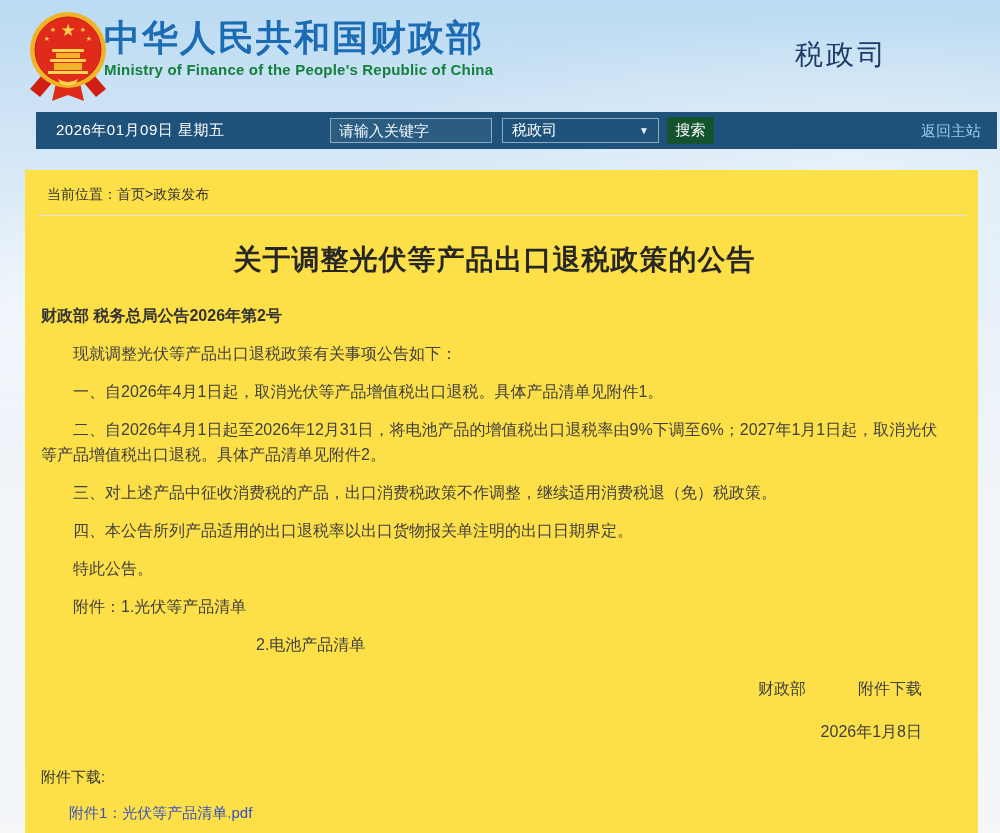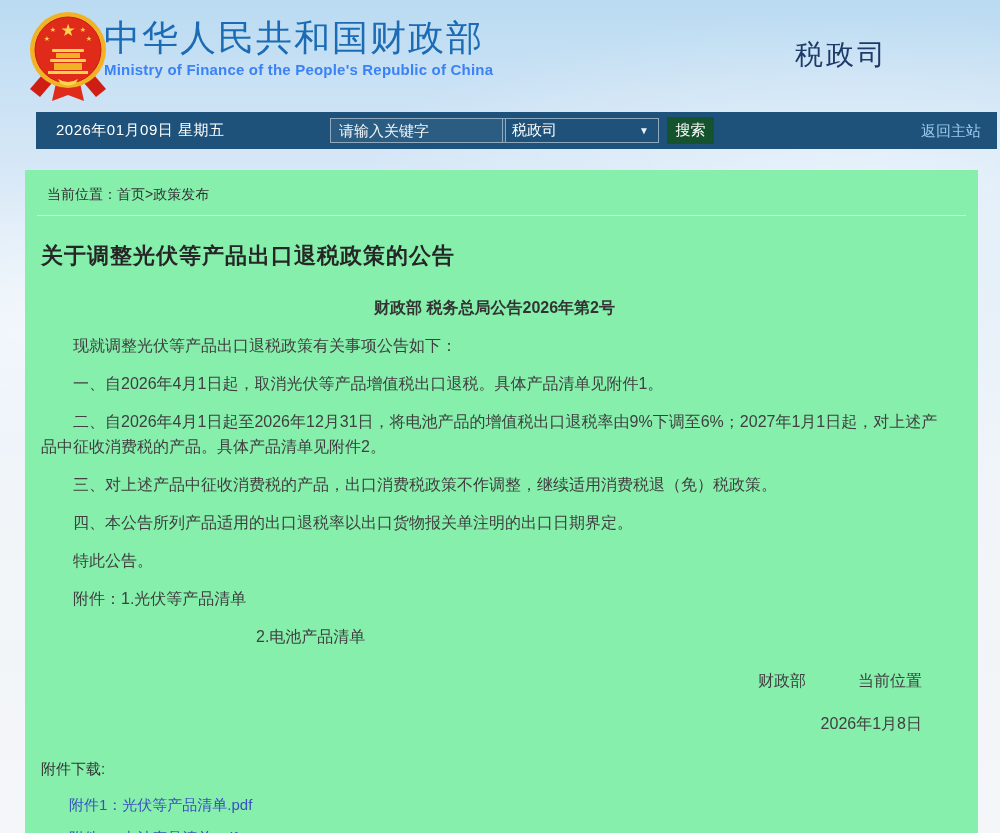--- a/index.html
+++ b/index.html
@@ -17,7 +17,7 @@
   .header { position:absolute; left:0; top:0; width:100%; height:112px; }
   .emblem { position:absolute; left:28px; top:9px; width:80px; height:94px; }
   .site-titles { position:absolute; left:104px; top:16px; }
-  .site-title { font-size:36px; font-weight:normal; color:#1b6cb5; letter-spacing:2px; line-height:44px; }
+  .site-title { font-size:36px; font-weight:bold; color:#1b6cb5; letter-spacing:2px; line-height:44px; }
   .site-subtitle { font-size:15px; font-weight:bold; color:#3b82f6; margin-top:1px; letter-spacing:.2px; }
   .dept-name { position:absolute; right:112px; top:36px; font-size:28px; color:#1d3a68; letter-spacing:3px; }
 

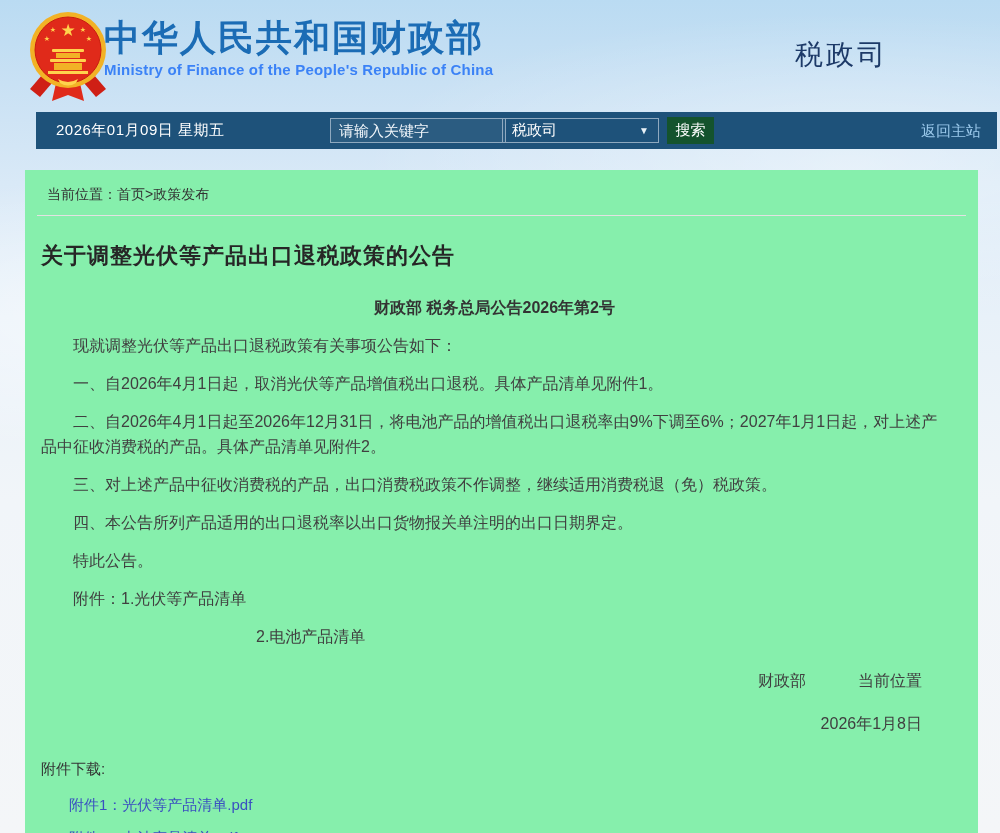--- a/index.html
+++ b/index.html
@@ -18,7 +18,7 @@
   .emblem { position:absolute; left:28px; top:9px; width:80px; height:94px; }
   .site-titles { position:absolute; left:104px; top:16px; }
   .site-title { font-size:36px; font-weight:bold; color:#1b6cb5; letter-spacing:2px; line-height:44px; }
-  .site-subtitle { font-size:15px; font-weight:bold; color:#3b82f6; margin-top:1px; letter-spacing:.2px; }
+  .site-subtitle { font-size:15px; font-weight:bold; color:#15803d; margin-top:1px; letter-spacing:.2px; }
   .dept-name { position:absolute; right:112px; top:36px; font-size:28px; color:#1d3a68; letter-spacing:3px; }
 
   

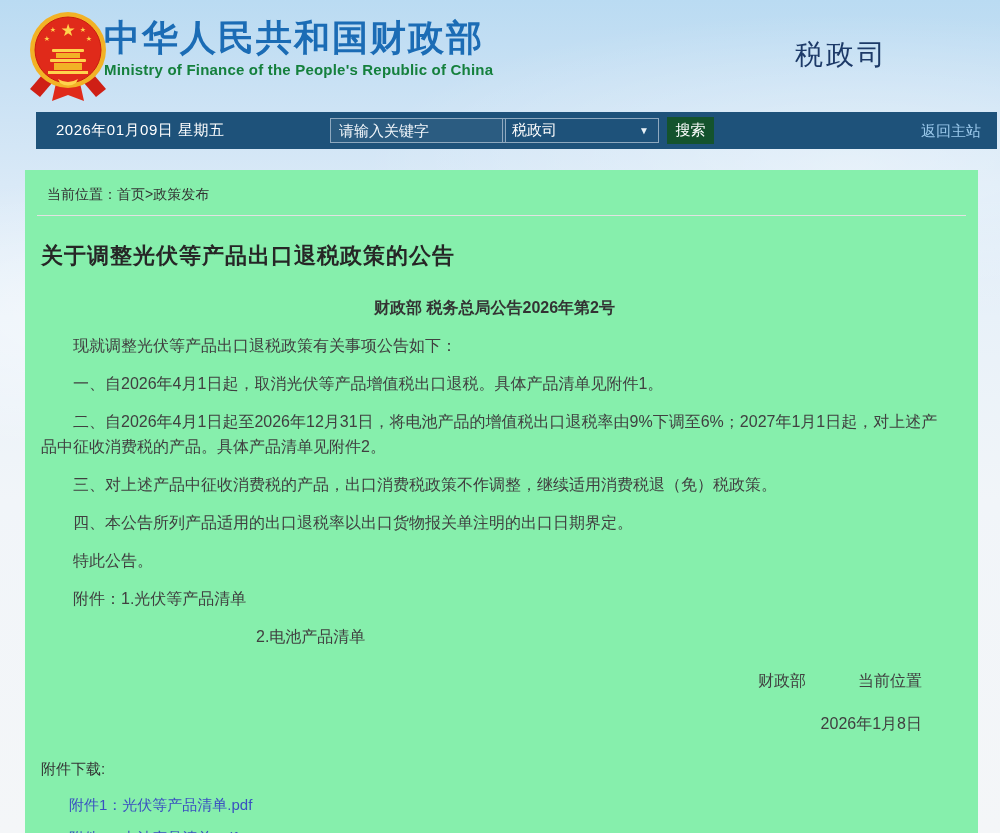--- a/index.html
+++ b/index.html
@@ -25,7 +25,7 @@
   .navbar { position:absolute; left:36px; top:112px; width:961px; height:37px;
             background:#1e527a; display:flex; align-items:center; }
   .nav-date { color:#ffffff; font-size:15px; margin-left:20px; letter-spacing:.5px; white-space:nowrap; }
-  .search-input { position:absolute; left:294px; top:6px; width:176px; height:25px;
+  .search-input { position:absolute; left:294px; top:6px; width:162px; height:25px;
             background:rgba(255,255,255,.06); border:1px solid #8fa9bf; color:#fff;
             font-size:15px; padding:0 8px; font-family:inherit; }
   .search-input::placeholder { color:#f2f7fb; opacity:1; }

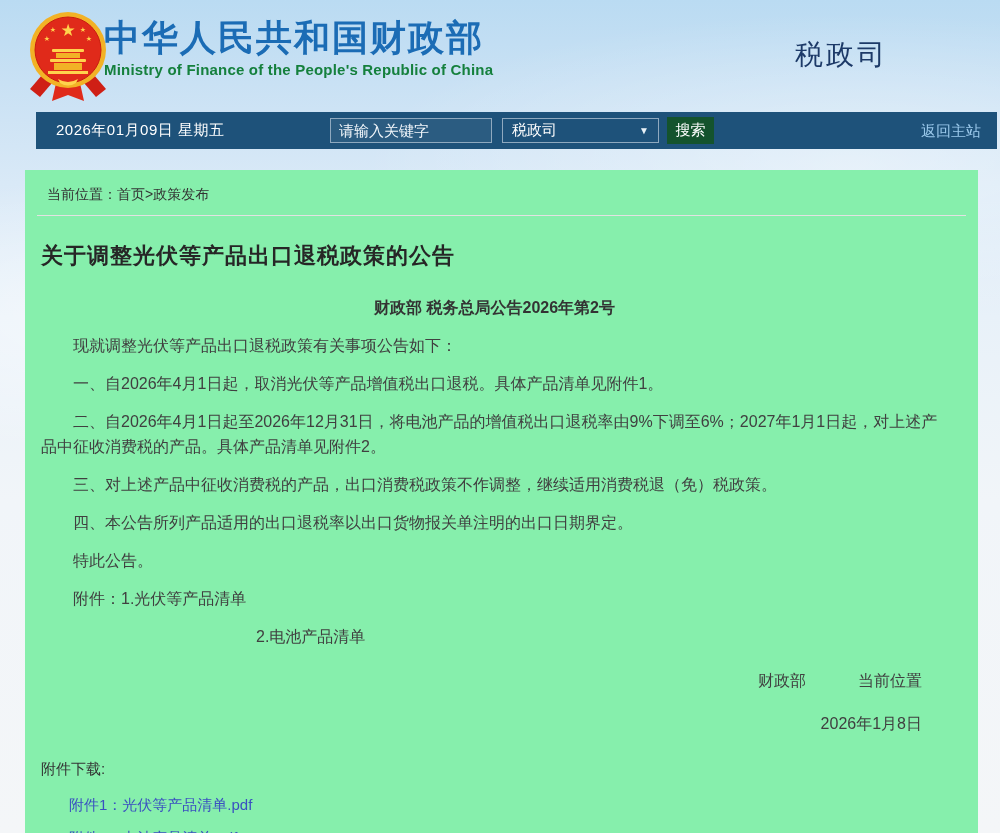--- a/index.html
+++ b/index.html
@@ -39,7 +39,7 @@
   .home-link { position:absolute; right:16px; top:10px; font-size:15px; color:#9ccaec; text-decoration:none; }
 
   
-  .panel { position:absolute; left:25px; top:170px; width:953px; height:663px; background:#86efac; }
+  .panel { position:absolute; left:25px; top:170px; width:953px; height:663px; background:#fde047; }
   .breadcrumb { padding:16px 0 11px 22px; font-size:14px; color:#333; }
   .breadcrumb a { color:#333; text-decoration:none; }
   .divider { border-top:1px solid #e2e2e2; margin:0 12px; }

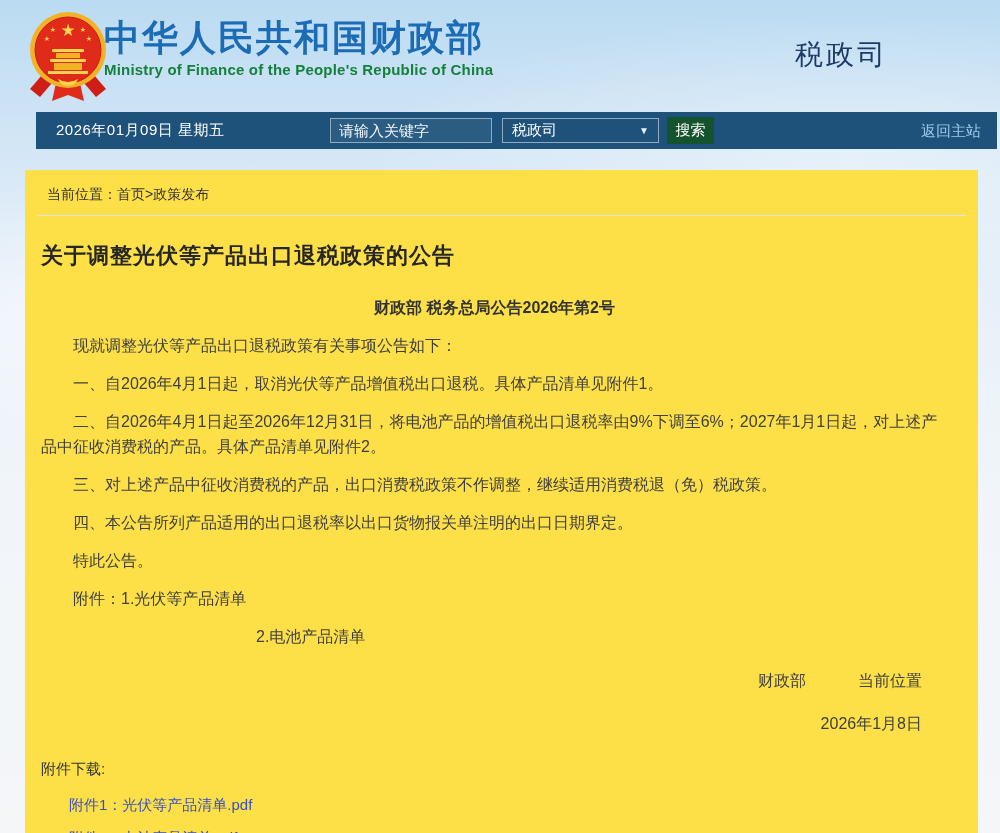--- a/index.html
+++ b/index.html
@@ -45,7 +45,7 @@
   .divider { border-top:1px solid #e2e2e2; margin:0 12px; }
 
   .article { padding:0 30px 0 16px; color:#404040; }
-  .article-title { margin-top:25px; text-align:left; font-size:22px; font-weight:bold; color:#262626; letter-spacing:1px; }
+  .article-title { margin-top:25px; text-align:center; font-size:28px; font-weight:bold; color:#262626; letter-spacing:1px; }
   .doc-number { margin-top:27px; text-align:center; font-size:16px; font-weight:bold; color:#333333; }
   .body-text { margin-top:14px; font-size:16px; line-height:25px; }
   .body-text p { text-indent:2em; margin:13px 0; }

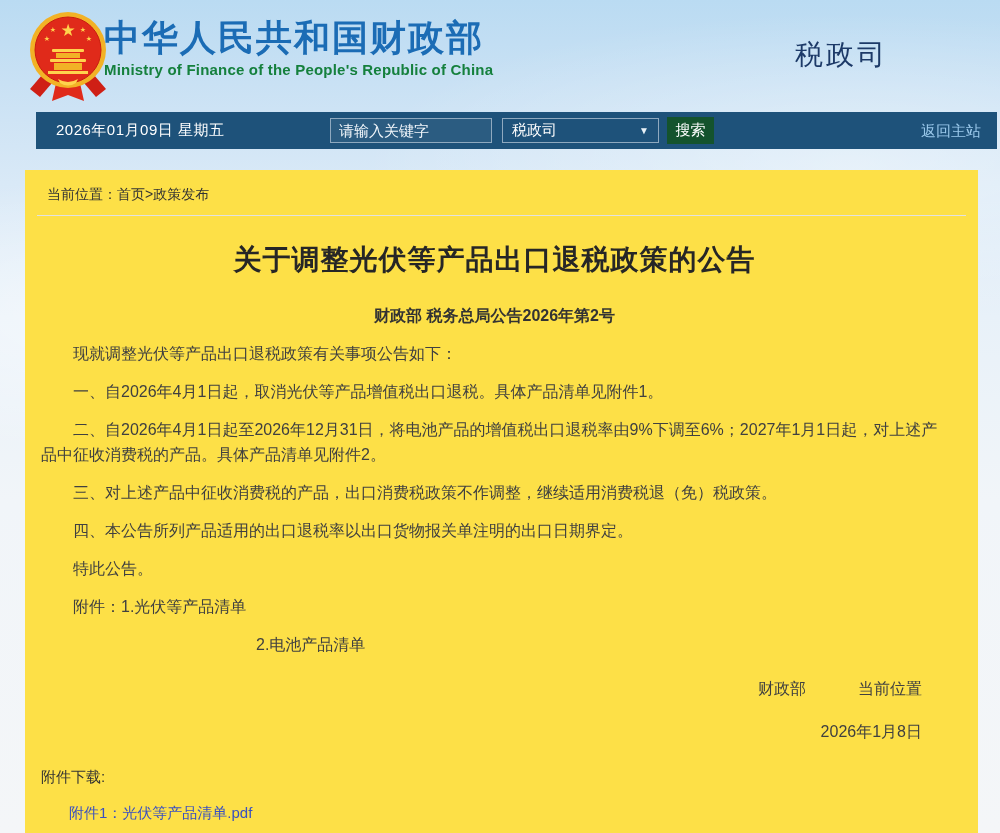--- a/index.html
+++ b/index.html
@@ -46,7 +46,7 @@
 
   .article { padding:0 30px 0 16px; color:#404040; }
   .article-title { margin-top:25px; text-align:center; font-size:28px; font-weight:bold; color:#262626; letter-spacing:1px; }
-  .doc-number { margin-top:27px; text-align:center; font-size:16px; font-weight:bold; color:#333333; }
+  .doc-number { margin-top:27px; text-align:left; font-size:16px; font-weight:bold; color:#333333; }
   .body-text { margin-top:14px; font-size:16px; line-height:25px; }
   .body-text p { text-indent:2em; margin:13px 0; }
   .attach-line2 { text-indent:0 !important; margin-left:215px !important; }

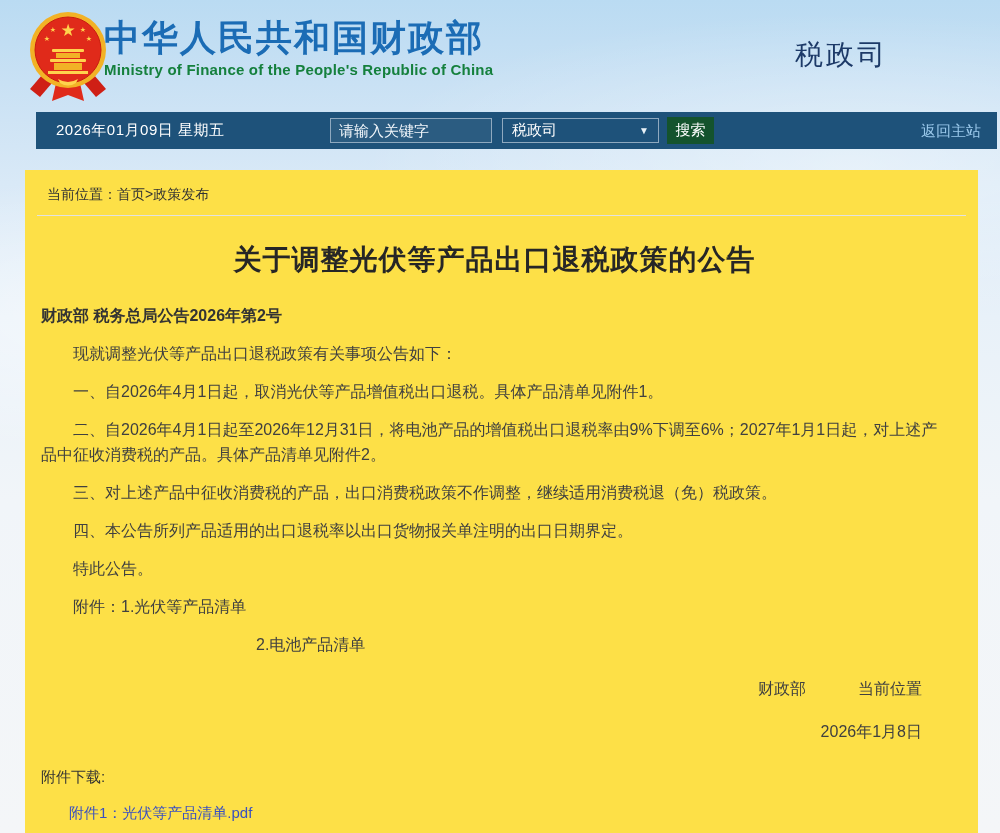--- a/index.html
+++ b/index.html
@@ -120,7 +120,7 @@
     <div class="body-text">
       <p>现就调整光伏等产品出口退税政策有关事项公告如下：</p>
       <p>一、自2026年4月1日起，取消光伏等产品增值税出口退税。具体产品清单见附件1。</p>
-      <p>二、自2026年4月1日起至2026年12月31日，将电池产品的增值税出口退税率由9%下调至6%；2027年1月1日起，对上述产品中征收消费税的产品。具体产品清单见附件2。</p>
+      <p>二、自2026年4月1日起至2026年12月31日，将电池产品的增值税出口退税率由9%下调至6%；2027年1月1日起，取消光伏等产品增值税出口退税。具体产品清单见附件2。</p>
       <p>三、对上述产品中征收消费税的产品，出口消费税政策不作调整，继续适用消费税退（免）税政策。</p>
       <p>四、本公告所列产品适用的出口退税率以出口货物报关单注明的出口日期界定。</p>
       <p>特此公告。</p>

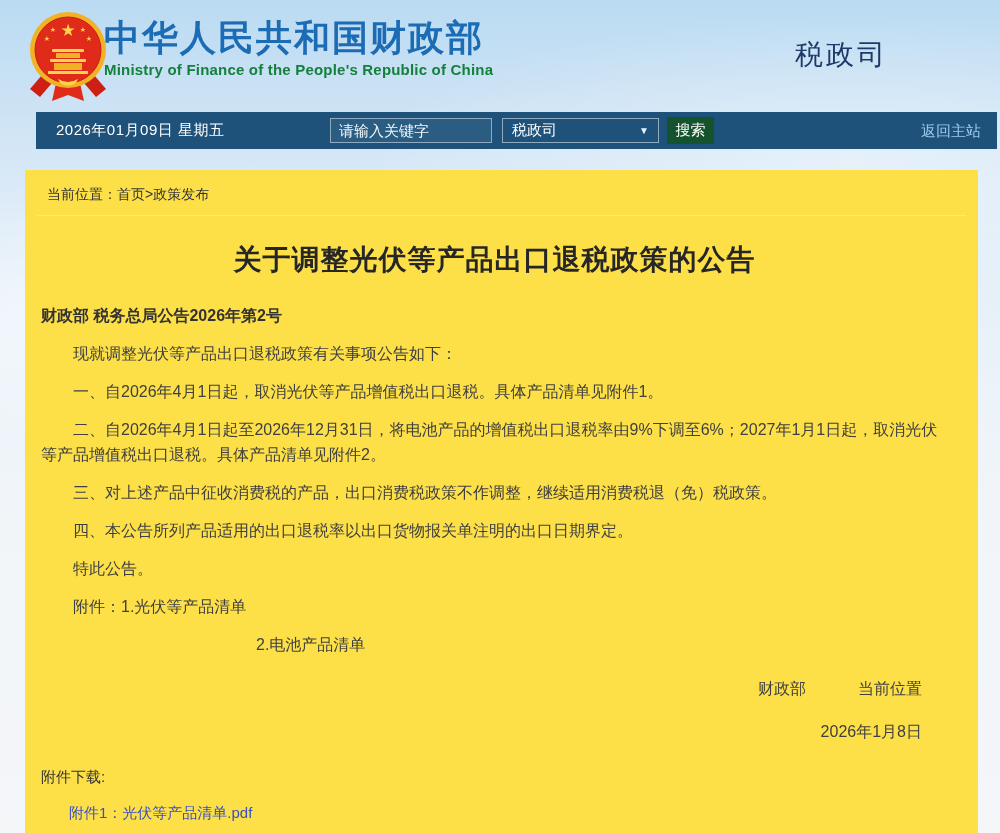--- a/index.html
+++ b/index.html
@@ -130,7 +130,7 @@
 
     <div class="signers">
       <span>财政部</span>
-      <span>当前位置</span>
+      <span>附件下载</span>
     </div>
     <div class="sign-date">2026年1月8日</div>
 

